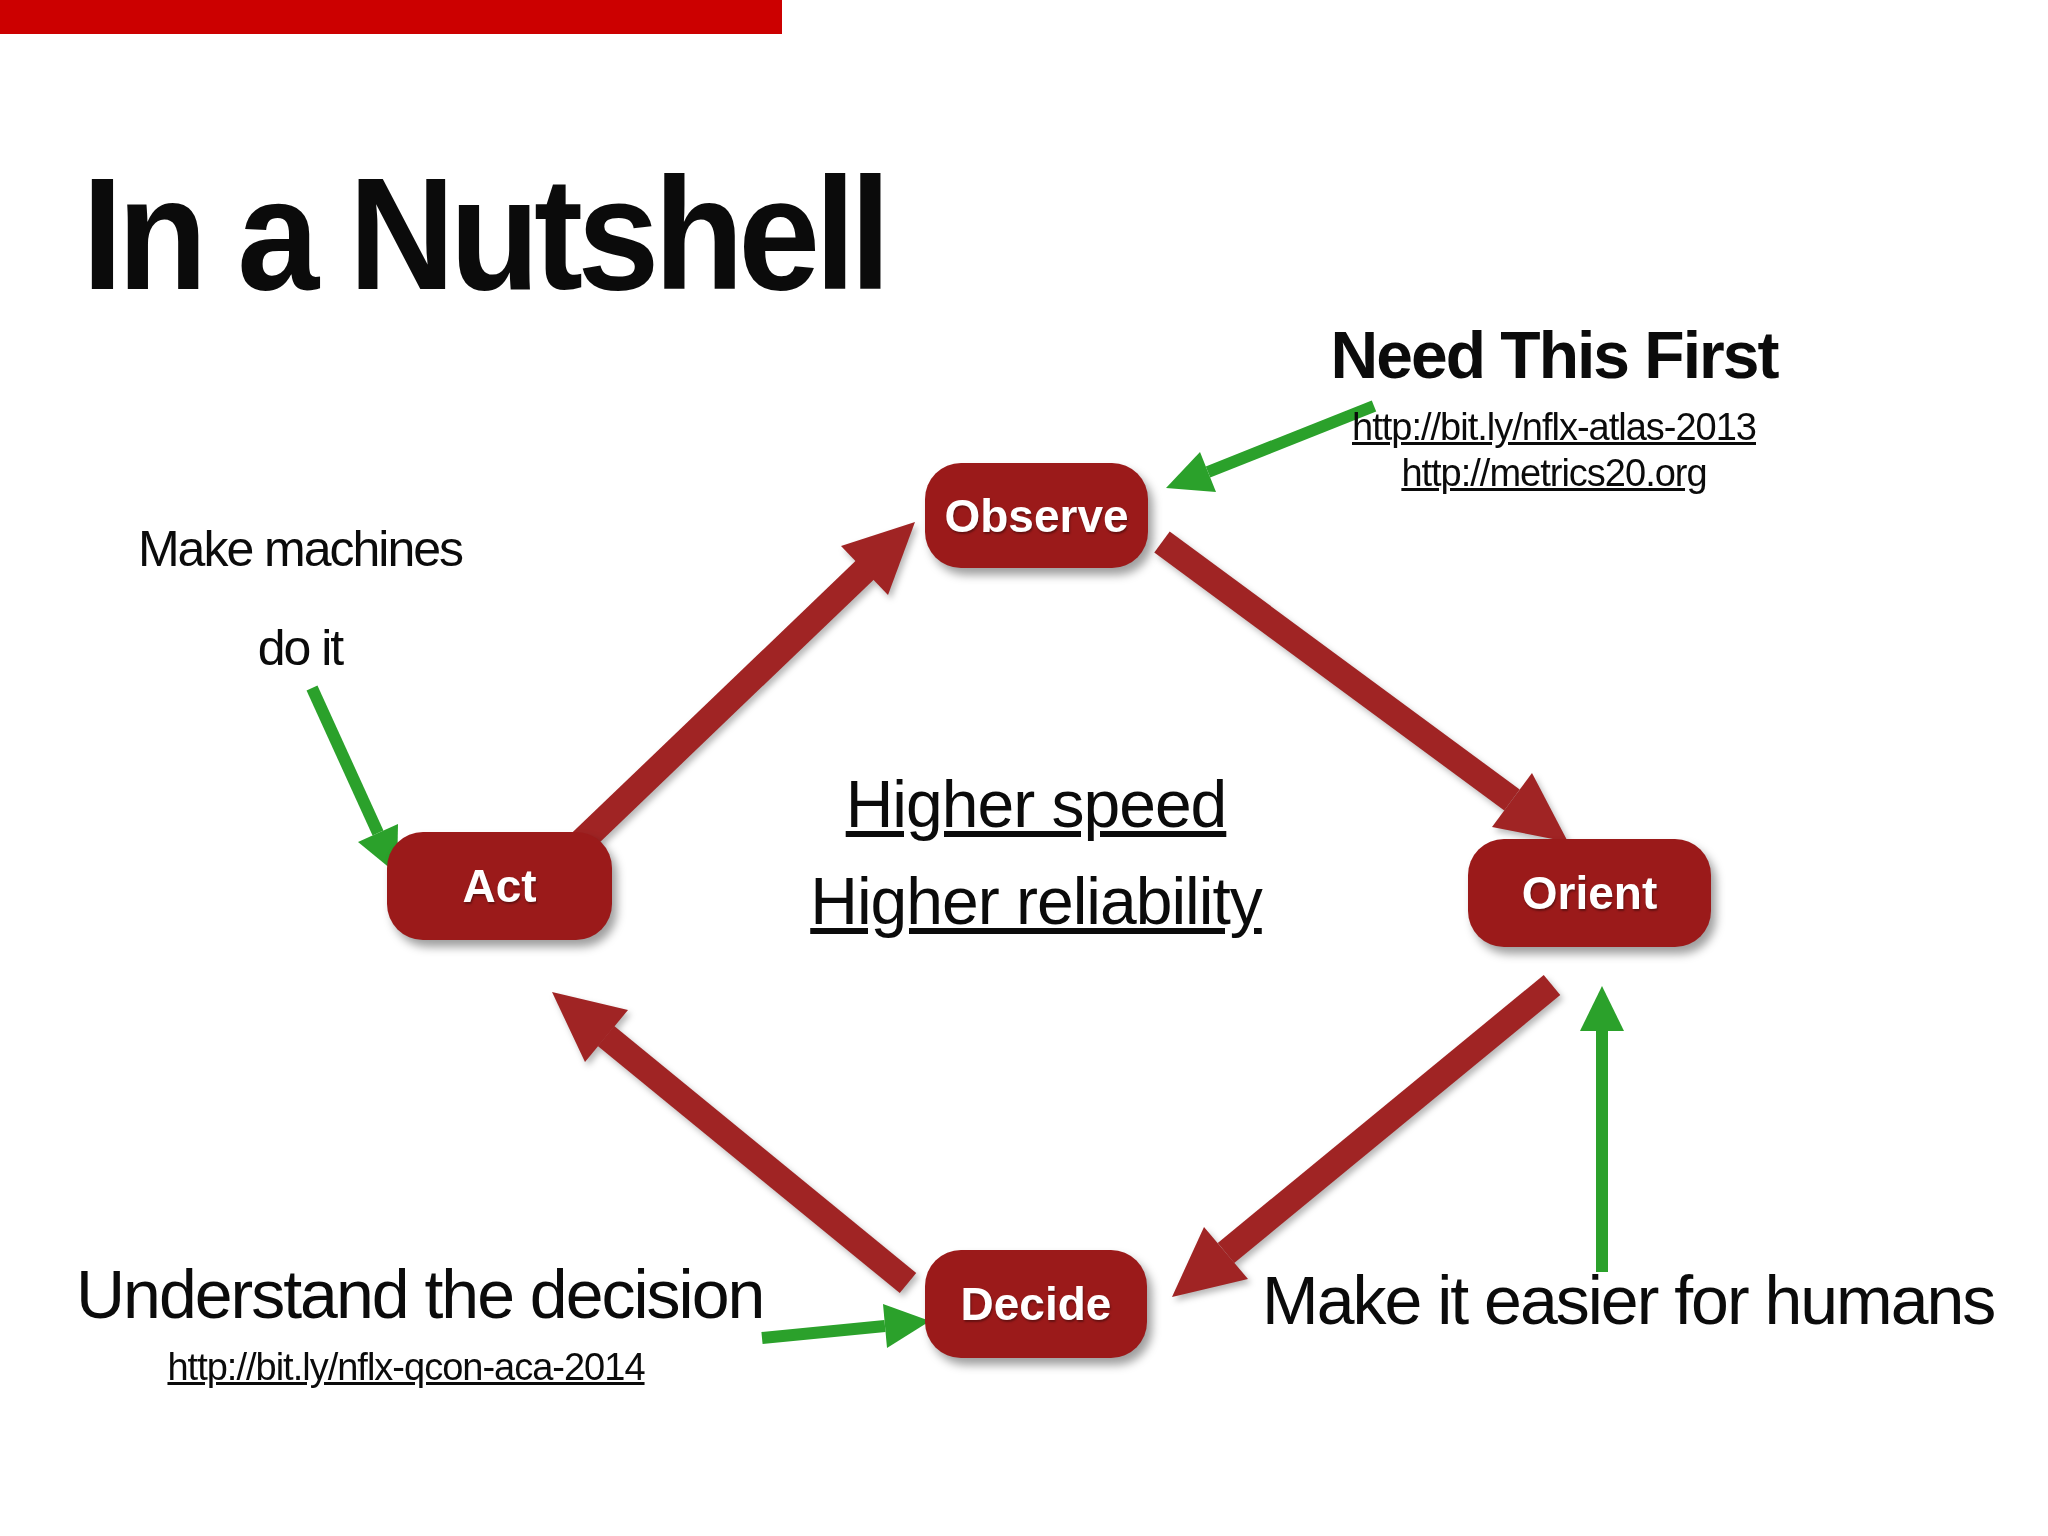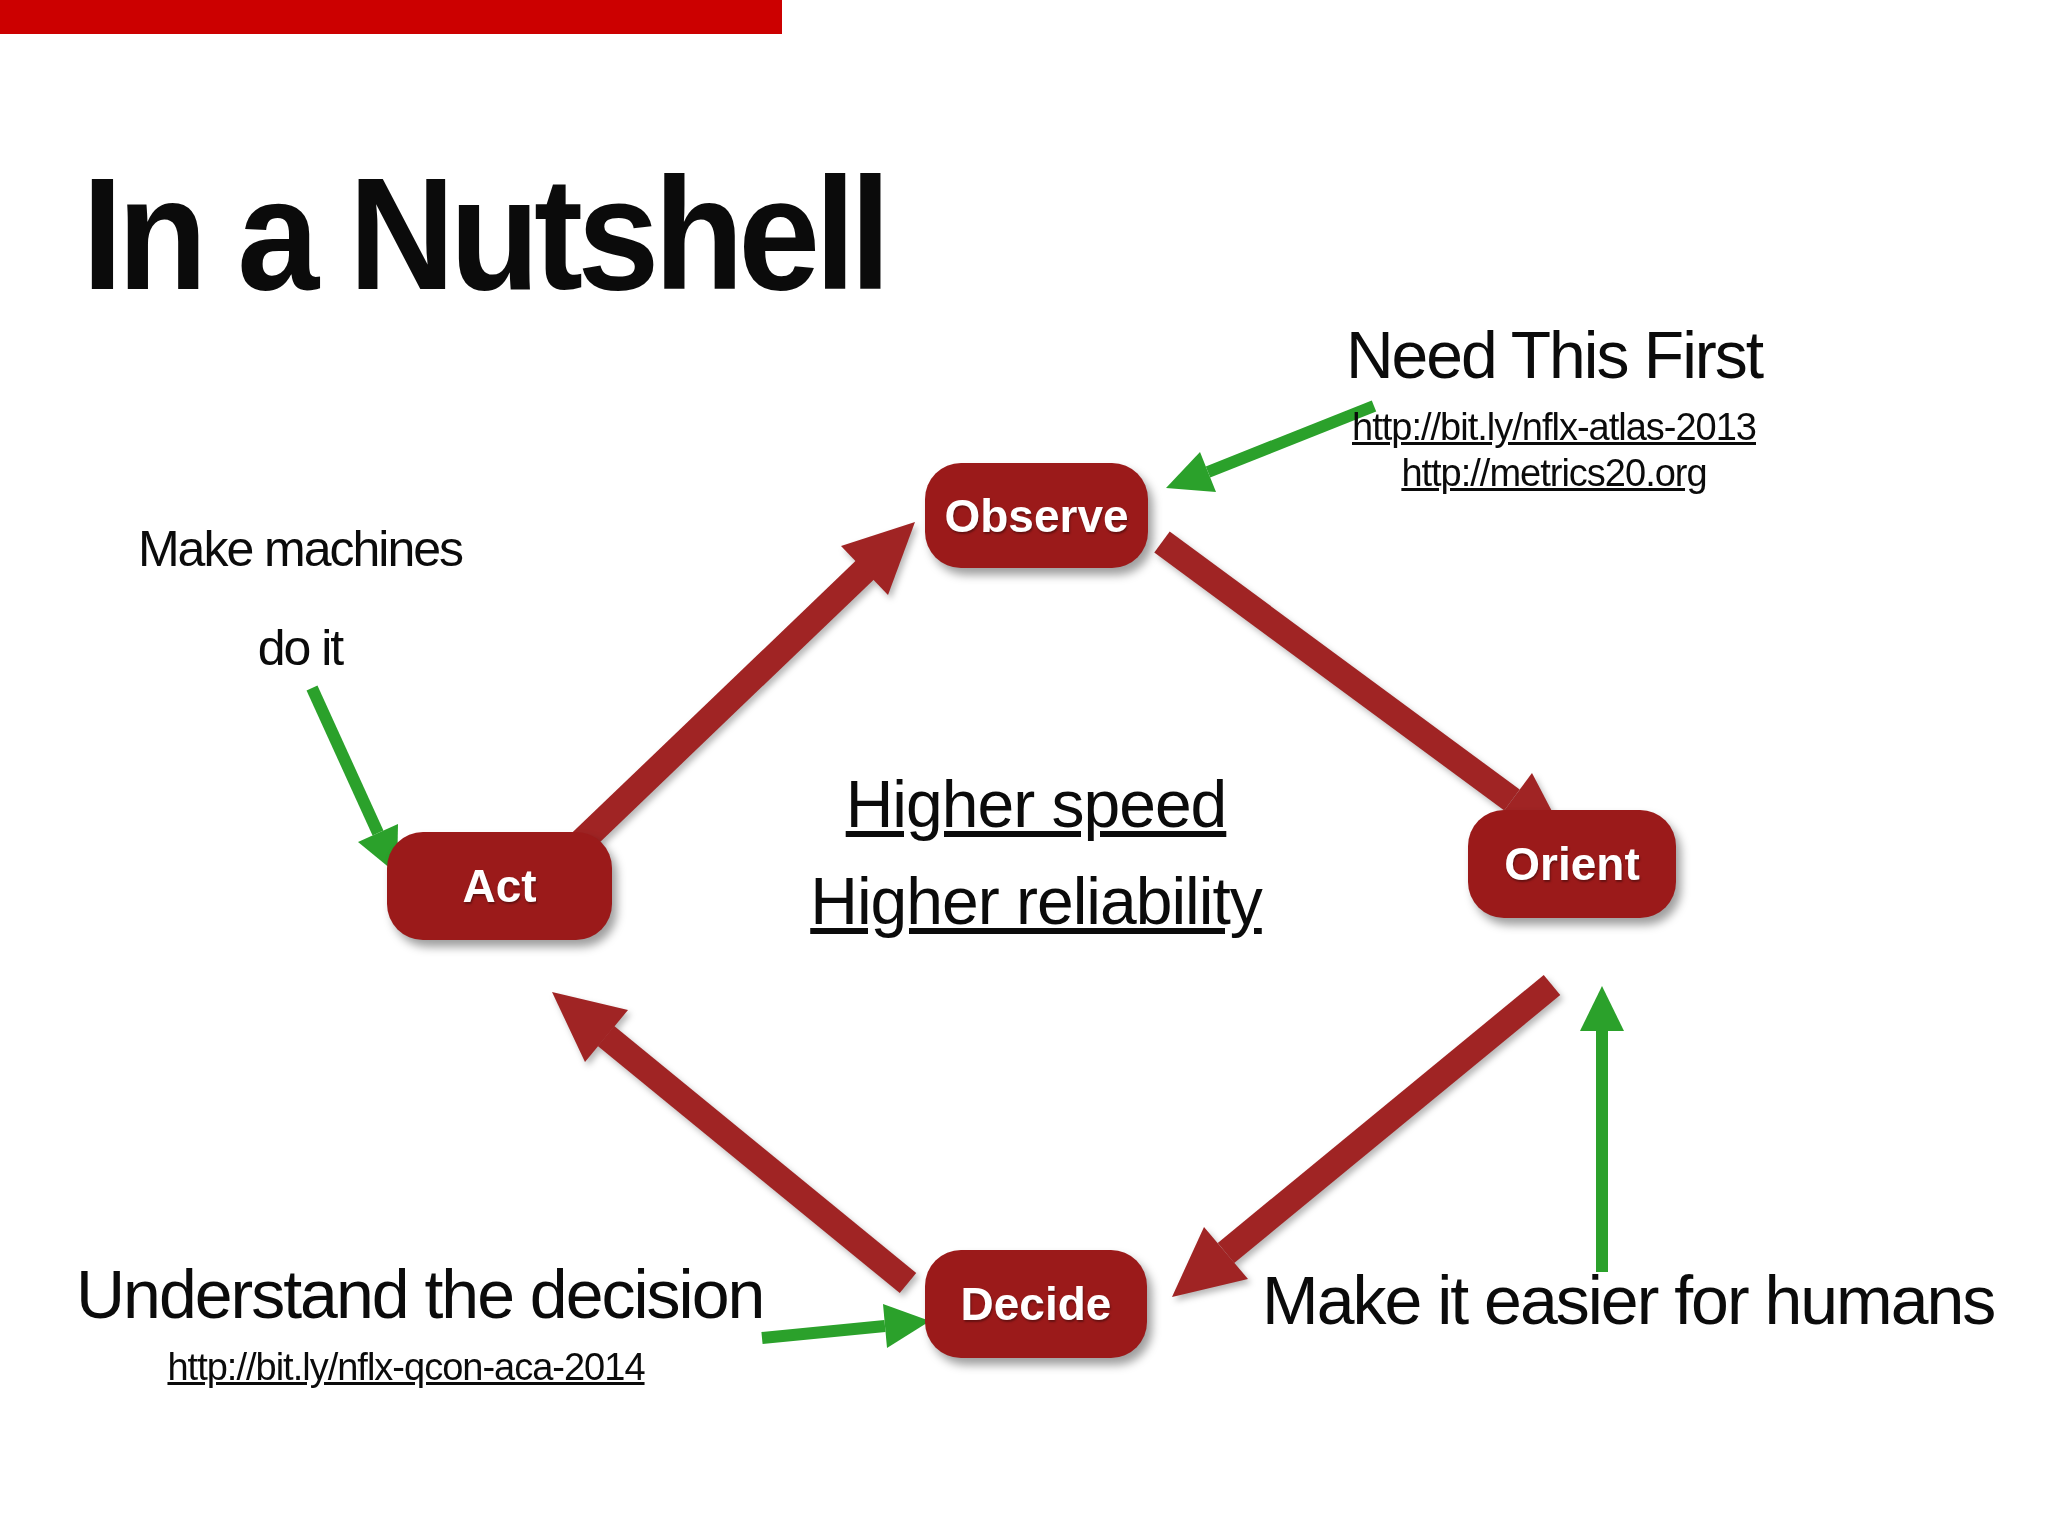--- a/index.html
+++ b/index.html
@@ -36,7 +36,7 @@
   }
   .ann{position:absolute;letter-spacing:-2px;}
   .ann-observe{left:1304px;top:318px;width:500px;text-align:center;}
-  .ann-observe .heading{font-size:66px;line-height:1.15;margin:0 0 10px 0;}
+  .ann-observe .heading{font-size:66px;line-height:1.15;margin:0 0 10px 0;font-weight:bold;}
   .link{font-size:38px;line-height:46px;letter-spacing:-1px;text-decoration:underline;color:inherit;display:block;}
   .ann-act{left:60px;top:500px;width:480px;text-align:center;font-size:50px;line-height:99px;}
   .ann-decide{left:76px;top:1256px;width:750px;}

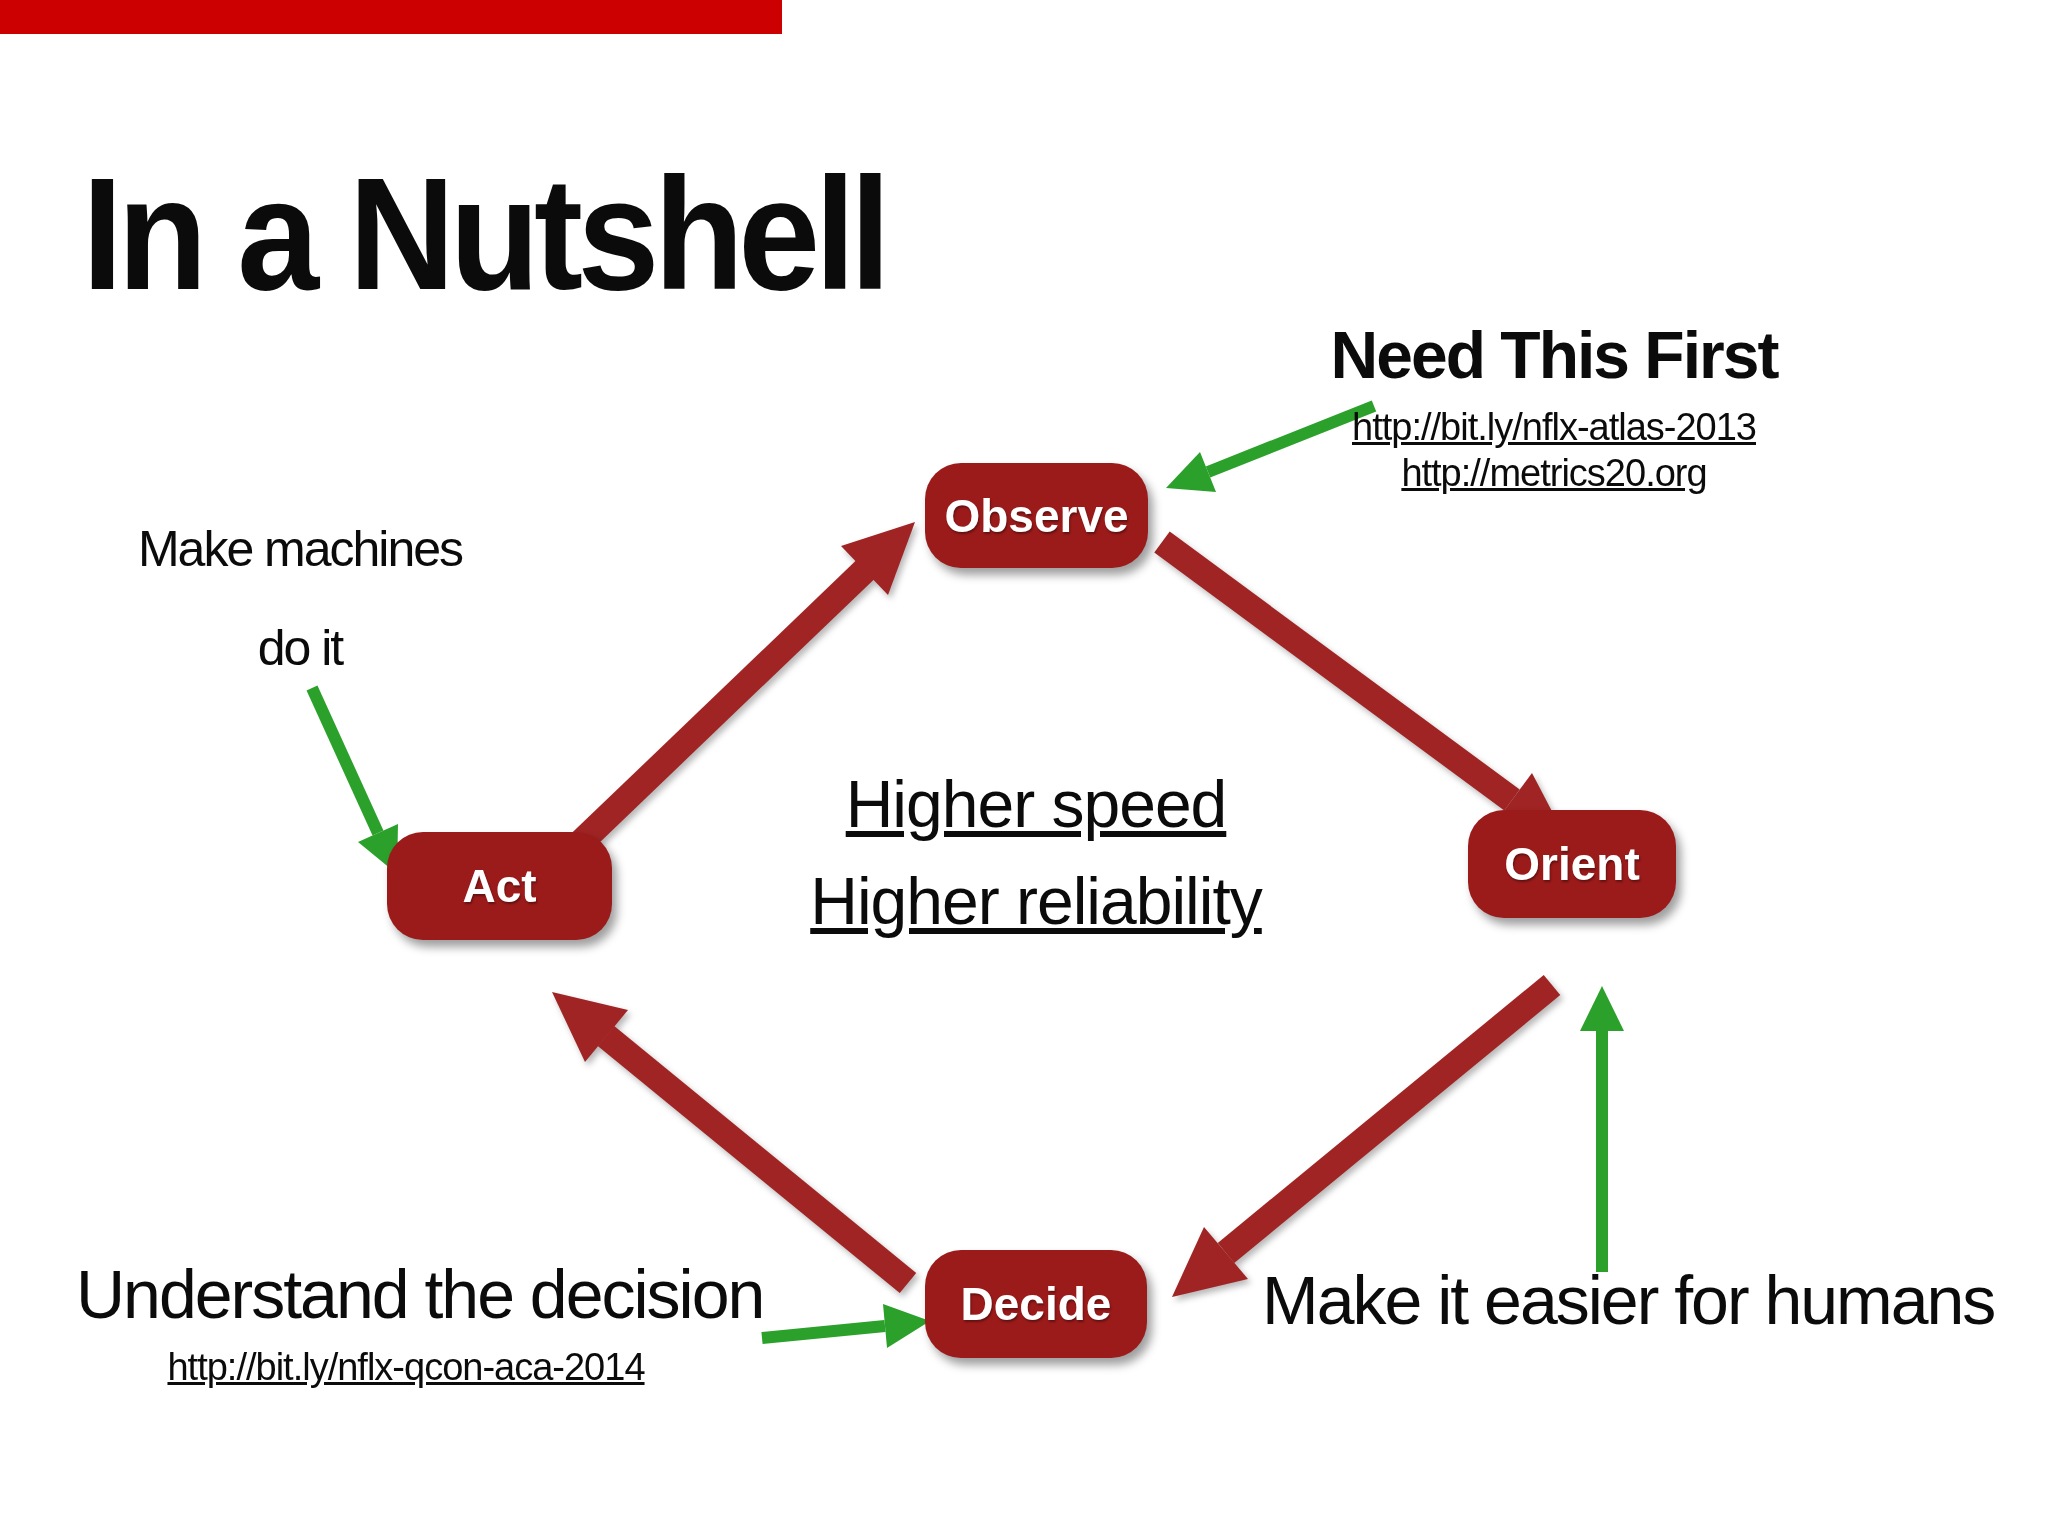--- a/index.html
+++ b/index.html
@@ -27,7 +27,7 @@
     text-shadow:1px 2px 2px rgba(0,0,0,.35);
   }
   .node-observe{left:925px;top:463px;width:223px;height:105px;}
-  .node-orient{left:1468px;top:810px;width:208px;height:108px;}
+  .node-orient{left:1468px;top:839px;width:243px;height:108px;}
   .node-act{left:387px;top:832px;width:225px;height:108px;}
   .node-decide{left:925px;top:1250px;width:222px;height:108px;}
   .center-text{

